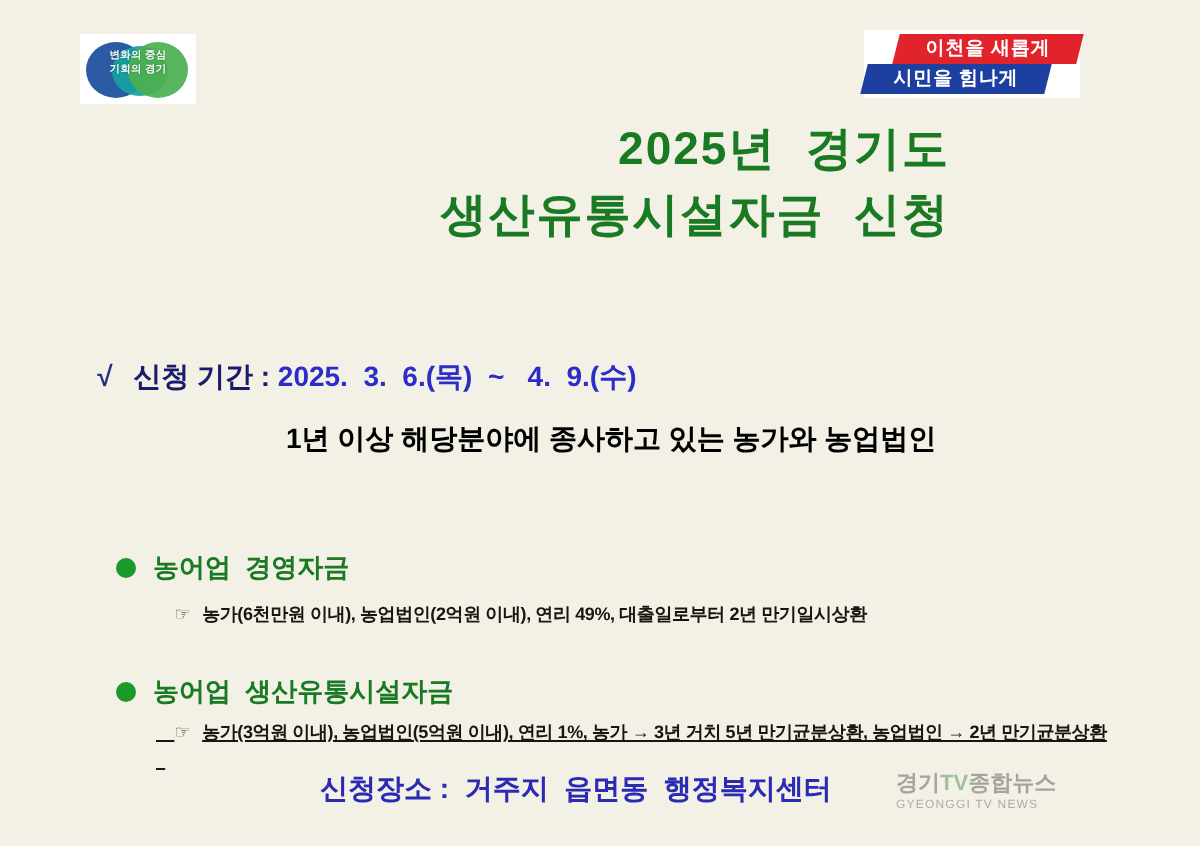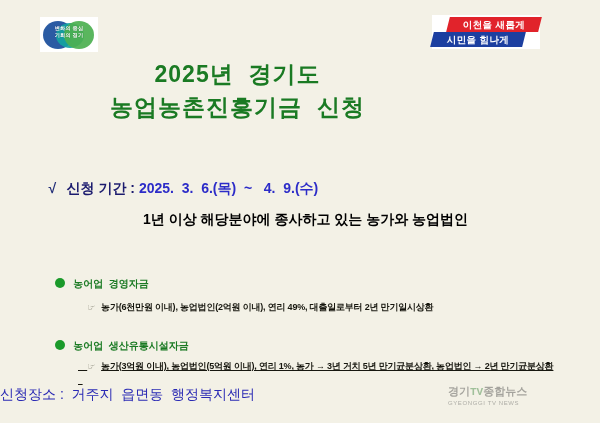--- a/index.html
+++ b/index.html
@@ -120,7 +120,7 @@
     left: 0;
     top: 58px;
     width: 475px;
-    text-align: center;
+    text-align: right;
     color: #1a7a23;
     font-weight: bold;
     letter-spacing: 1px;

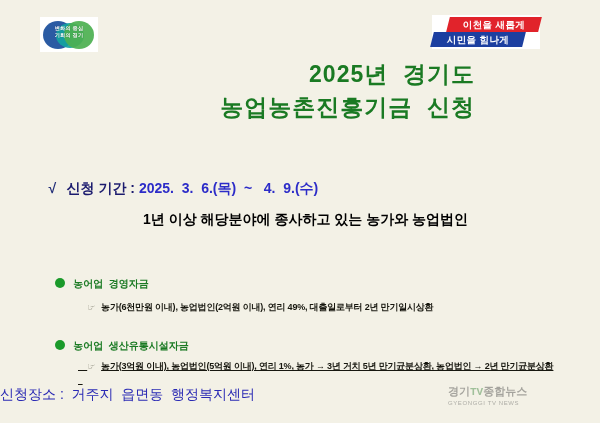--- a/index.html
+++ b/index.html
@@ -283,7 +283,7 @@
 
   <div id="title-block">
     <div id="title-line1">2025년  경기도</div>
-    <div id="title-line2">농업농촌진흥기금  신청</div>
+    <div id="title-line2">생산유통시설자금  신청</div>
   </div>
 
   <div class="check-line" id="line-period">

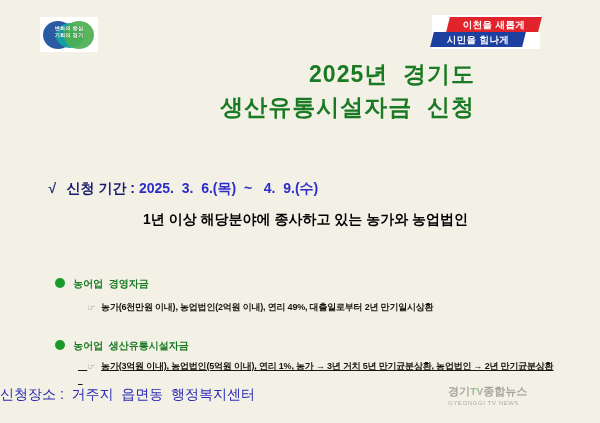--- a/index.html
+++ b/index.html
@@ -178,7 +178,7 @@
     position: absolute;
     white-space: pre;
     font-weight: bold;
-    font-size: 10px;
+    font-size: 13px;
     line-height: 20px;
     color: #1a7a23;
   }

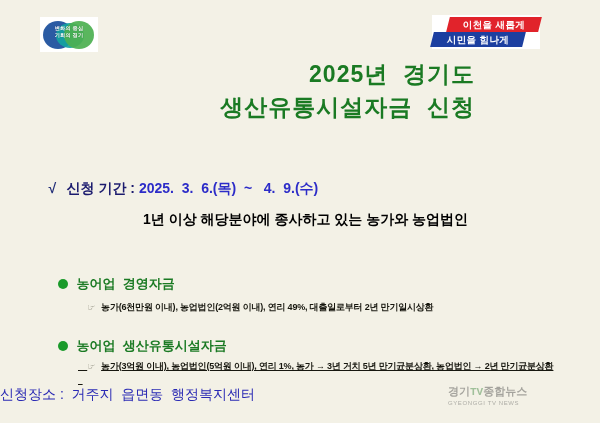--- a/index.html
+++ b/index.html
@@ -221,8 +221,9 @@
     left: 0;
     top: 384px;
     width: 576px;
-    white-space: pre;
-    font-weight: normal;
+    text-align: center;
+    white-space: pre;
+    font-weight: bold;
     font-size: 14px;
     line-height: 20px;
     color: #2a2ab4;

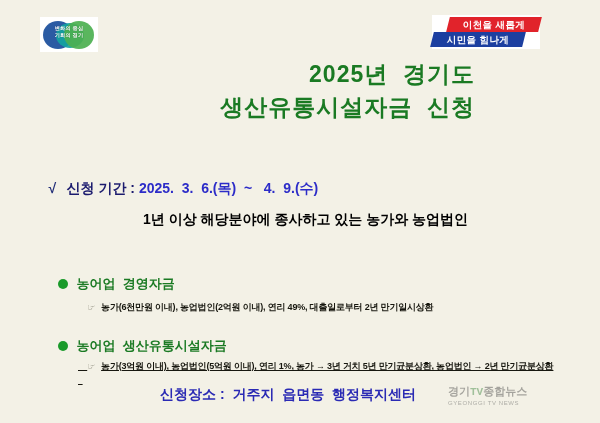--- a/index.html
+++ b/index.html
@@ -245,7 +245,6 @@
     color: #3a3a3a;
     line-height: 13px;
     white-space: nowrap;
-    font-family: Liberation Mono, monospace;
   }
   #watermark .wm-ko .wm-accent {
     color: #2f7d32;

